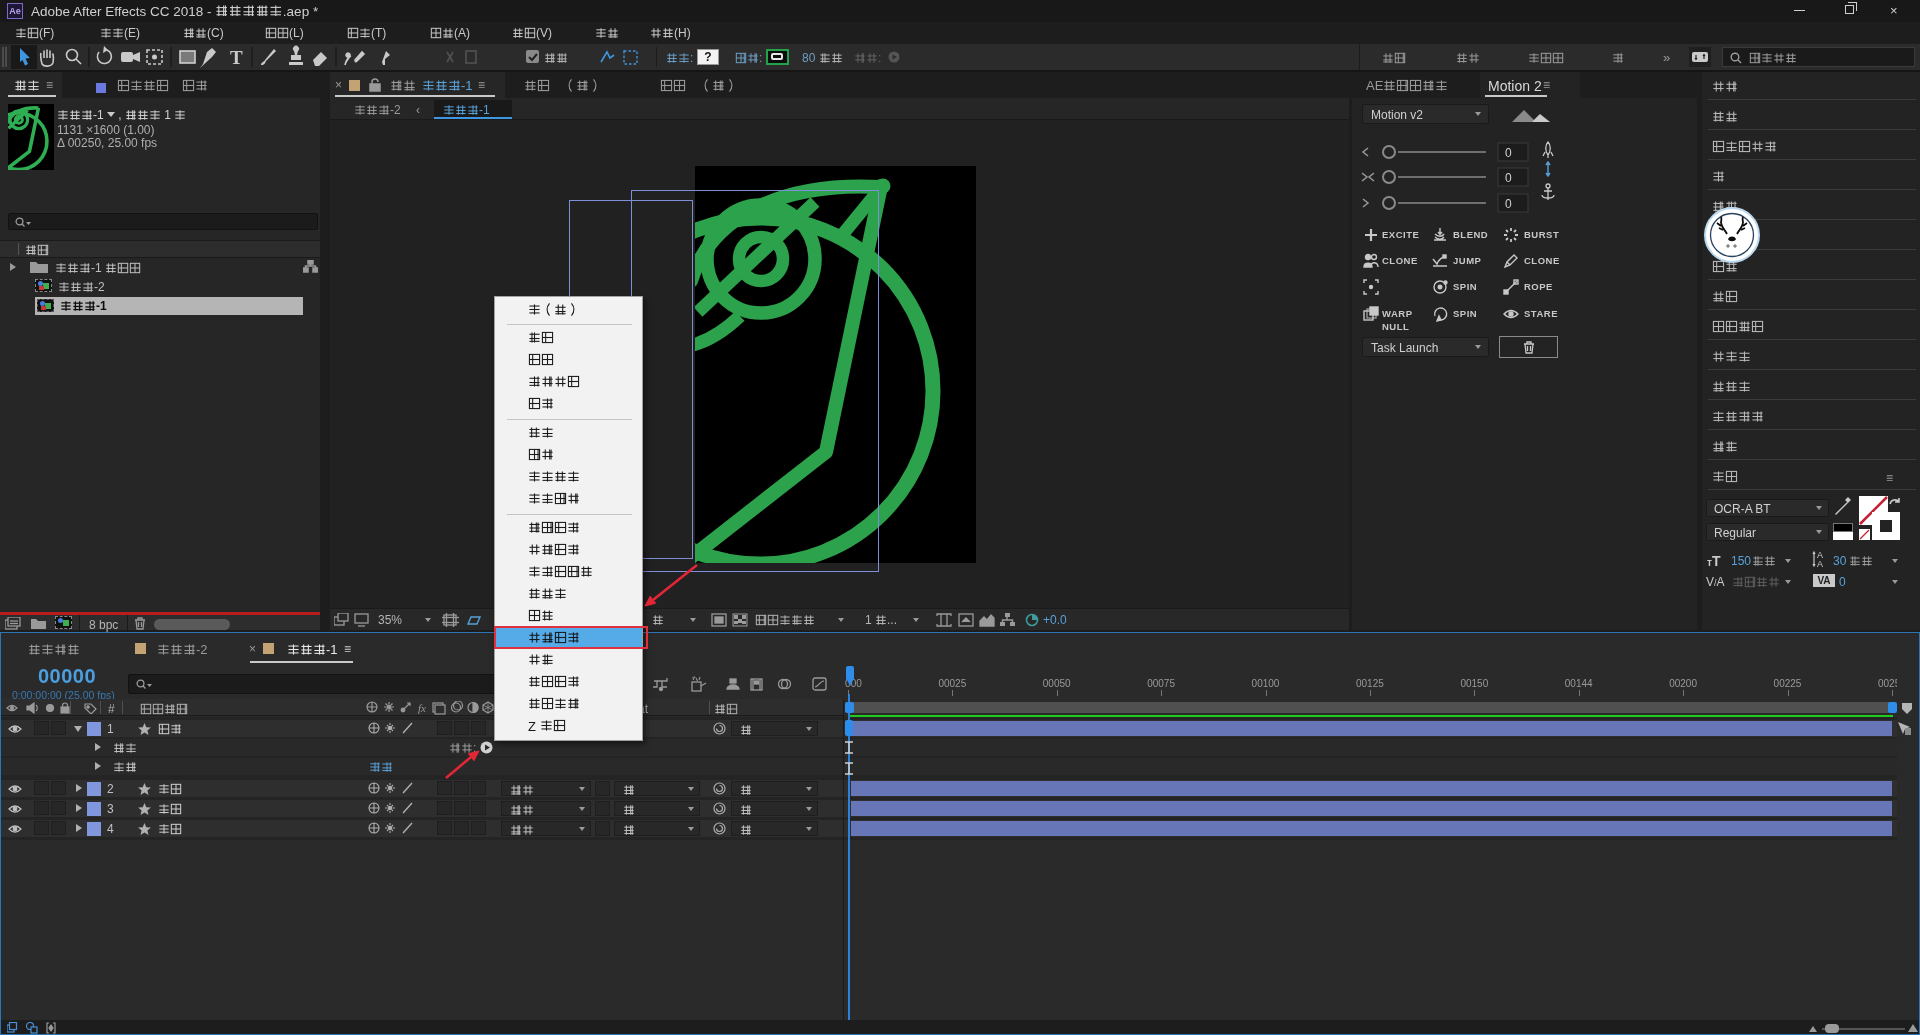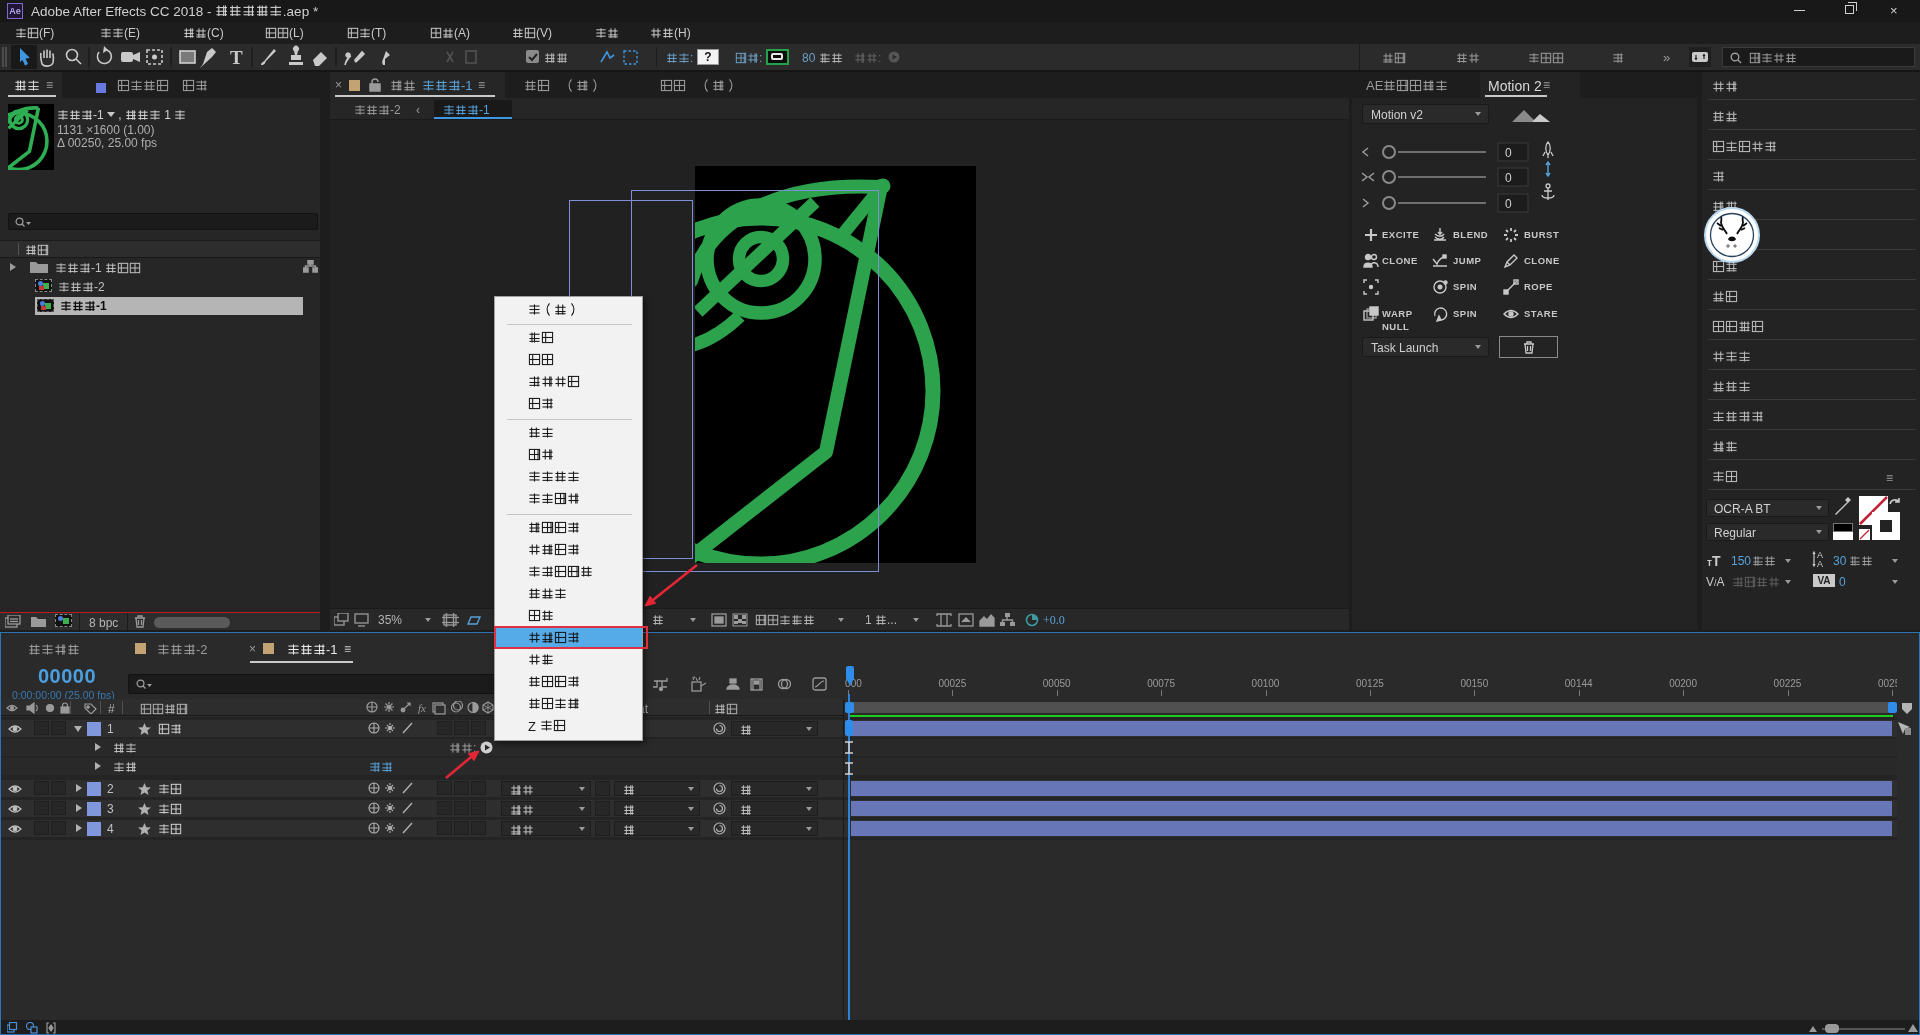--- a/index.html
+++ b/index.html
@@ -554,7 +554,7 @@
             <line x1="33.275999999999996" y1="1.32" x2="33.275999999999996" y2="10.68"></line>
           </svg></span>-1</span>
 
-  <div class="abs" style="left:0;top:540px;width:320px;height:18px;background:#2d2d2d;border-top:1px solid #b91c1c;">
+  <div class="abs" style="left:0;top:540px;width:320px;height:18px;background:#2d2d2d;border-top:3px solid #b91c1c;">
     <svg class="abs" style="left:5px;top:2px" width="18" height="13" fill="none" stroke="#9a9a9a" stroke-width="1.3">
           <rect x="0" y="3" width="12" height="9"></rect>
           <rect x="3" y="0" width="12" height="9" fill="#2d2d2d"></rect>

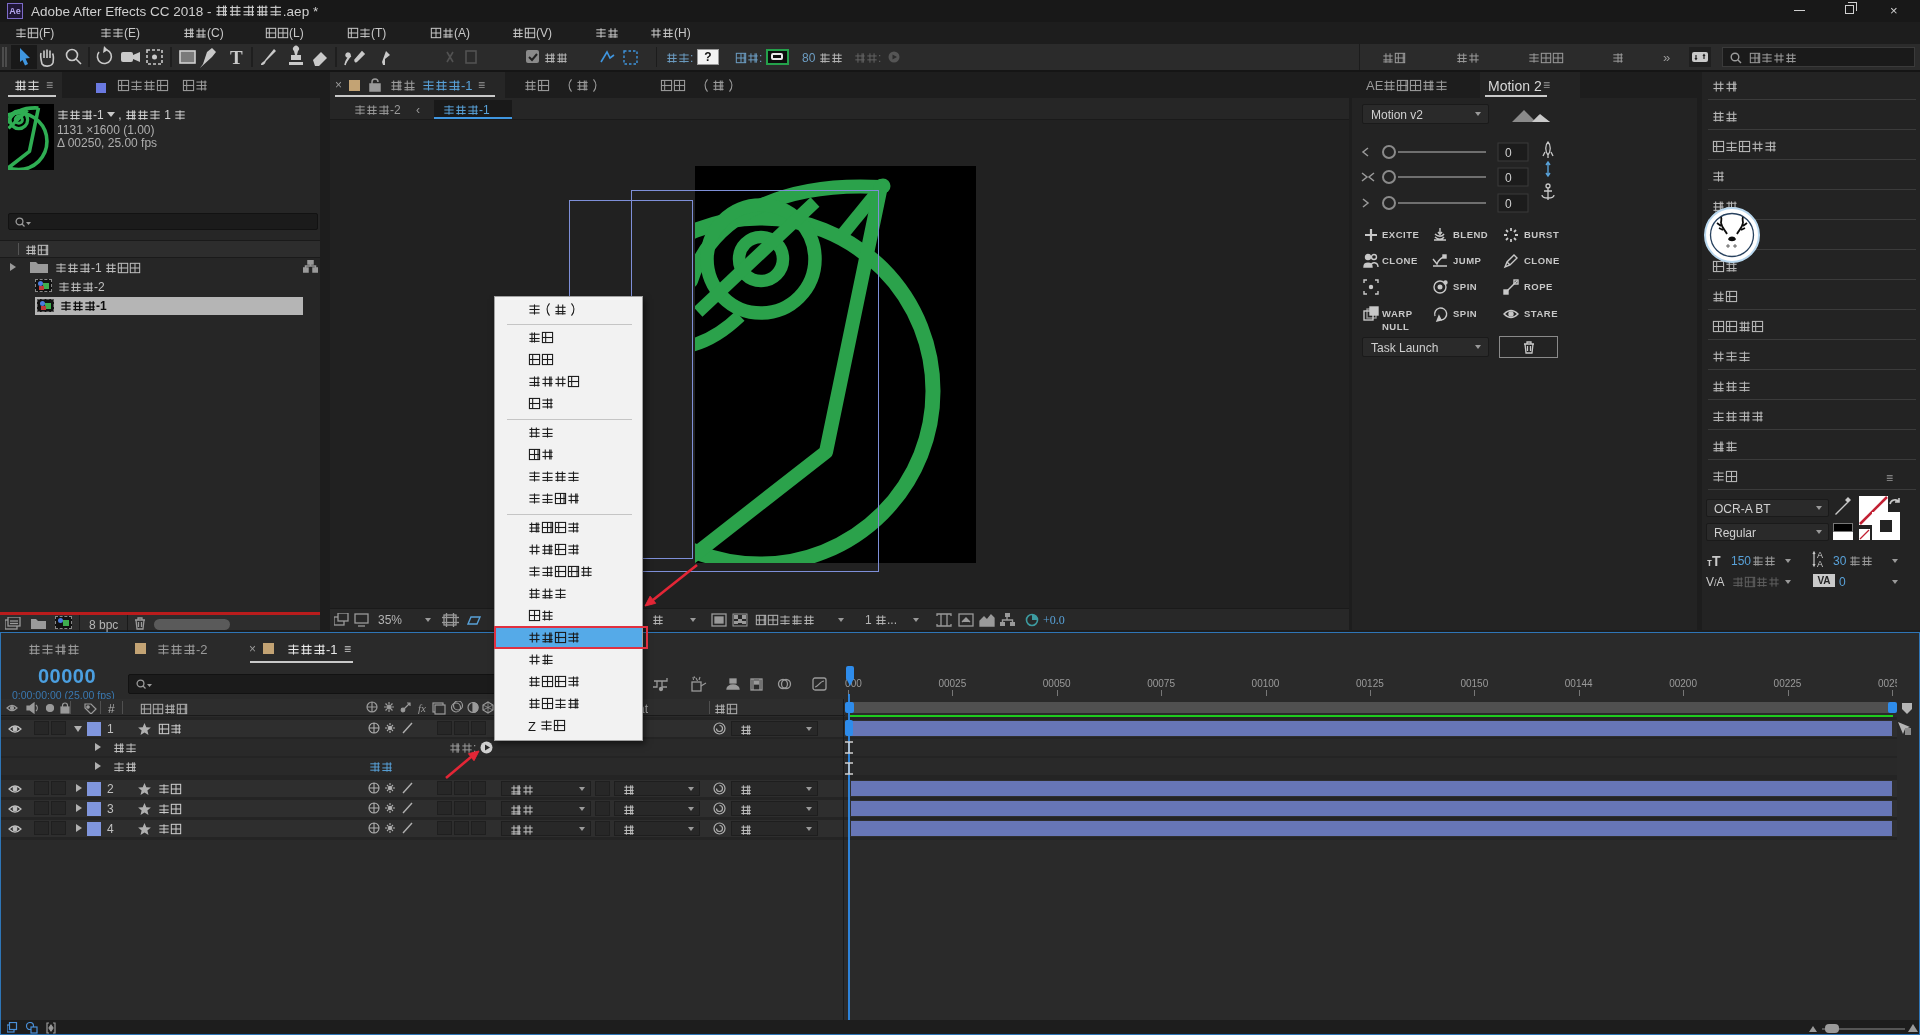--- a/index.html
+++ b/index.html
@@ -803,7 +803,7 @@
           <circle cx="7" cy="7" r="5.5"></circle>
           <path d="M7 1.5 A5.5 5.5 0 0 1 12.5 7 L7 7 Z" fill="#3d9ba0" stroke="none"></path>
         </svg>
-    <span class="abs tx" style="left:713px;top:4px;color:#58a1d8;font-family:Liberation Serif, serif;">+0.0</span>
+    <span class="abs tx" style="left:713px;top:4px;color:#58a1d8;">+0.0</span>
   </div>
 </div>
 <div class="abs" id="motion" style="left:1352px;top:72px;width:345px;height:558px;background:#232323;">

